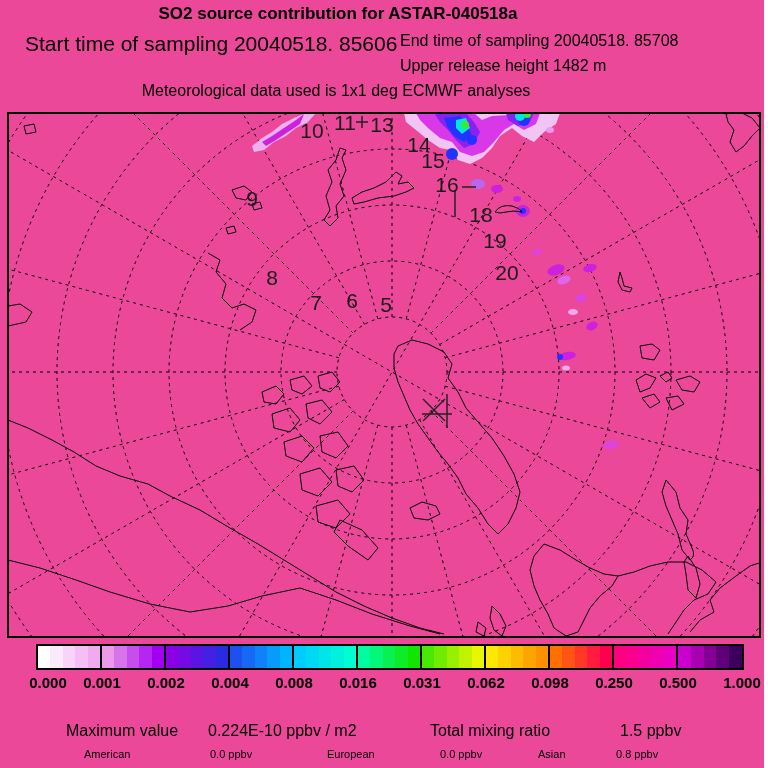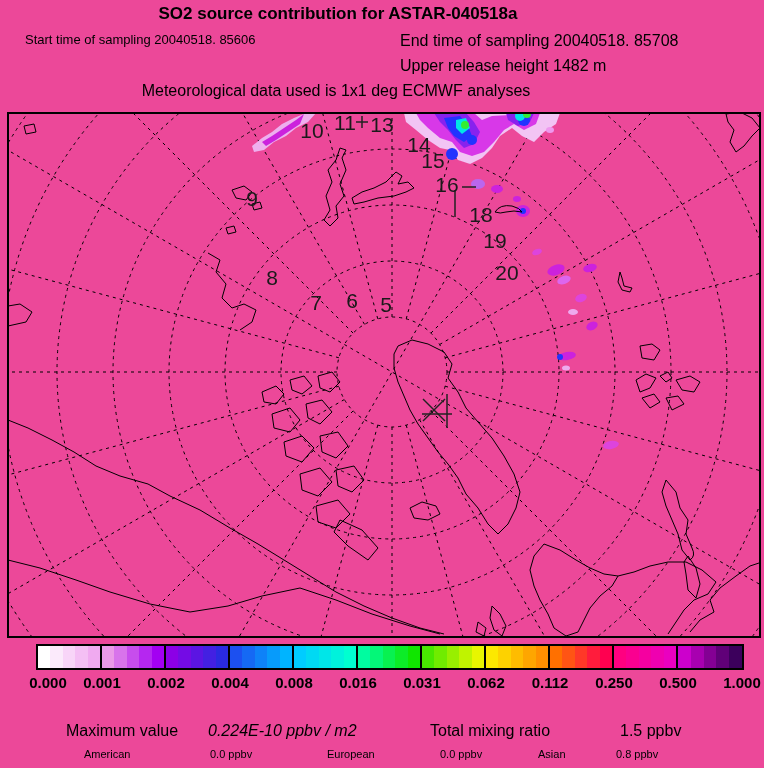--- a/index.html
+++ b/index.html
@@ -7,7 +7,7 @@
         font-family:"Liberation Sans",sans-serif;color:#000;}
   .hline{position:absolute;left:0;width:768px;white-space:nowrap;}
   .title{top:4px;text-align:center;font-size:17px;font-weight:bold;transform:translateX(-46px);}
-  .l2a{position:absolute;top:32px;left:25px;font-size:13px;}
+  .l2a{position:absolute;top:32px;left:25px;font-size:21px;}
   .l2b{position:absolute;top:32px;left:400px;font-size:16px;}
   .l3a{position:absolute;top:57px;left:95px;font-size:16px;}
   .l3b{position:absolute;top:57px;left:400px;font-size:16px;}

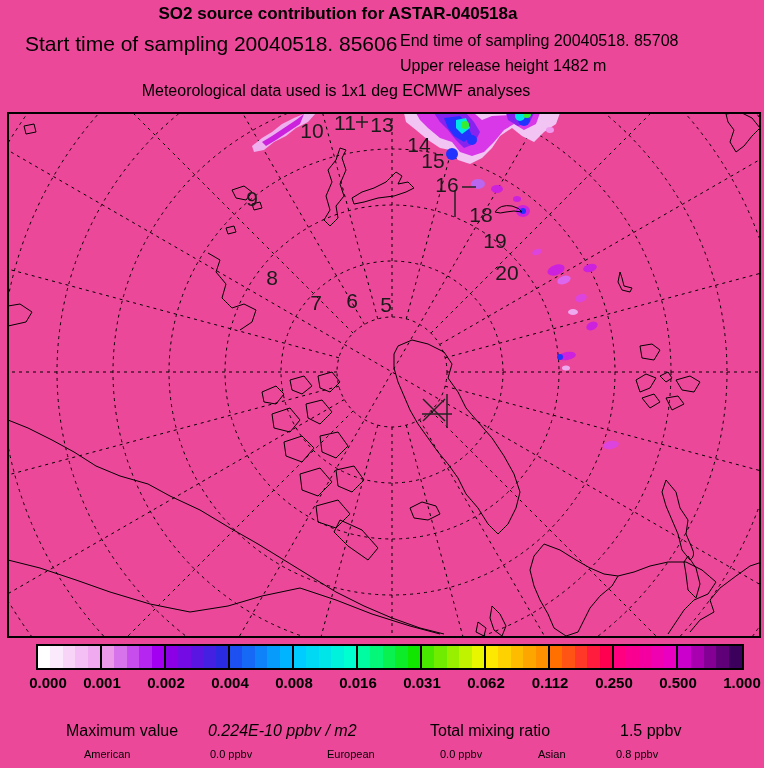--- a/index.html
+++ b/index.html
@@ -290,7 +290,7 @@
       <span class="cb-tick" style="left: 358px;">0.016</span>
       <span class="cb-tick" style="left: 422px;">0.031</span>
       <span class="cb-tick" style="left: 486px;">0.062</span>
-      <span class="cb-tick" style="left: 550px;">0.112</span>
+      <span class="cb-tick" style="left: 550px;">0.098</span>
       <span class="cb-tick" style="left: 614px;">0.250</span>
       <span class="cb-tick" style="left: 678px;">0.500</span>
       <span class="cb-tick" style="left: 742px;">1.000</span>

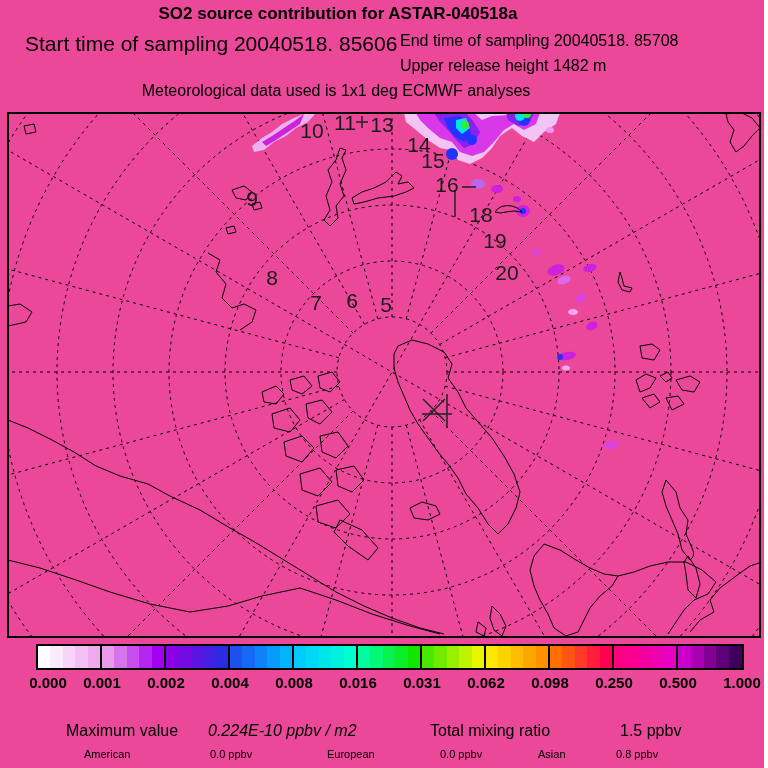--- a/index.html
+++ b/index.html
@@ -23,7 +23,7 @@
   .unit{top:692px;text-align:center;font-size:16px;}
   .frow1 span{position:absolute;top:722px;font-size:16px;white-space:nowrap;}
   .frow2 span{position:absolute;top:748px;font-size:11px;white-space:nowrap;}
-  .p-max-label{left:66px;} .p-max-value{left:208px;font-style:italic;} .p-tmr-label{left:430px;} .p-tmr-value{left:620px;}
+  .p-max-label{left:66px;} .p-max-value{left:208px;} .p-tmr-label{left:430px;} .p-tmr-value{left:620px;}
   .p-s0n{left:84px;} .p-s0v{left:210px;} .p-s1n{left:327px;} .p-s1v{left:440px;} .p-s2n{left:538px;} .p-s2v{left:616px;}
 </style>
 </head>

